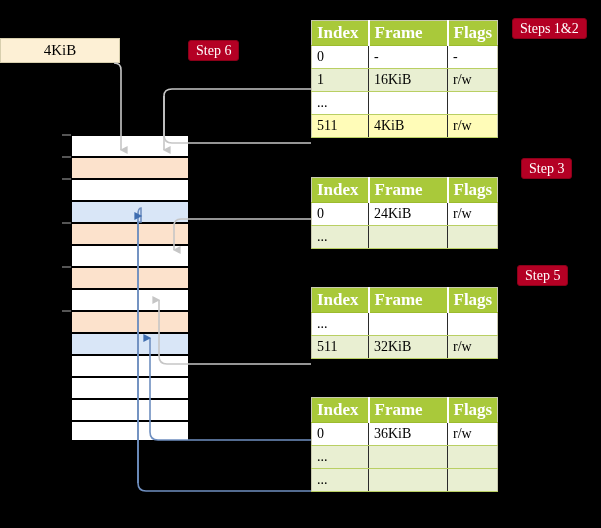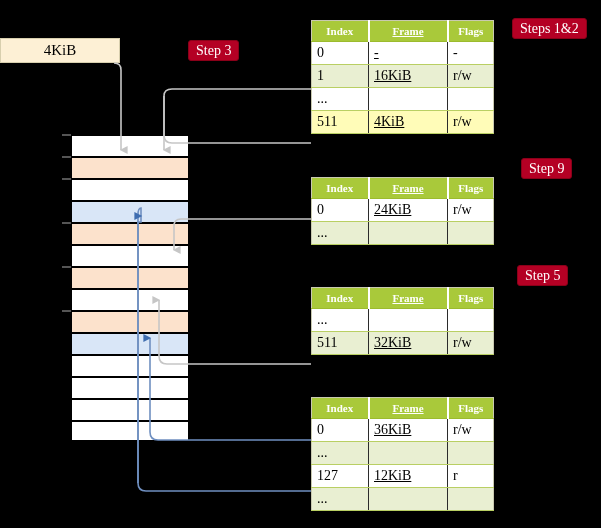--- a/index.html
+++ b/index.html
@@ -70,8 +70,8 @@
     background:#a9c93a;
     color:#fff;
     font-weight:bold;
-    font-size:11px;
-    text-align:center;
+    font-size:17px;
+    text-align:left;
     padding:2px 5px;
     border-right:2px solid #fff;
     border-bottom:1px solid #9cbb2e;

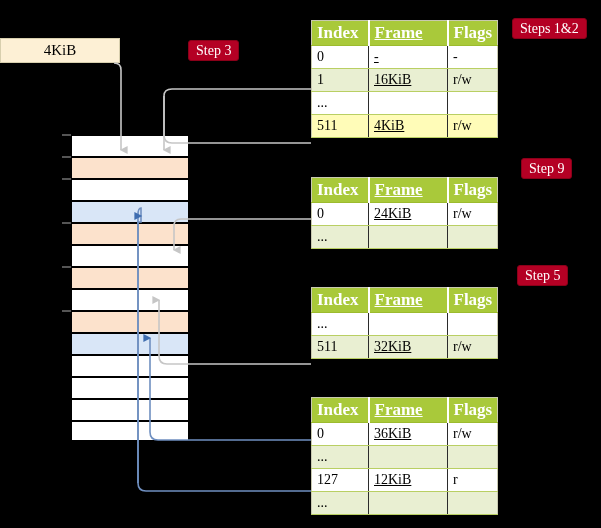--- a/index.html
+++ b/index.html
@@ -93,7 +93,7 @@
   .ptable tr.alt td{background:#e9efd2;}
   .ptable tr.hl td{background:#fffcb8;}
   .c-idx{width:57px;}
-  .c-frm{width:79px;text-decoration:underline;}
+  .c-frm{width:79px;}
   .c-flg{width:46px;}
 
   

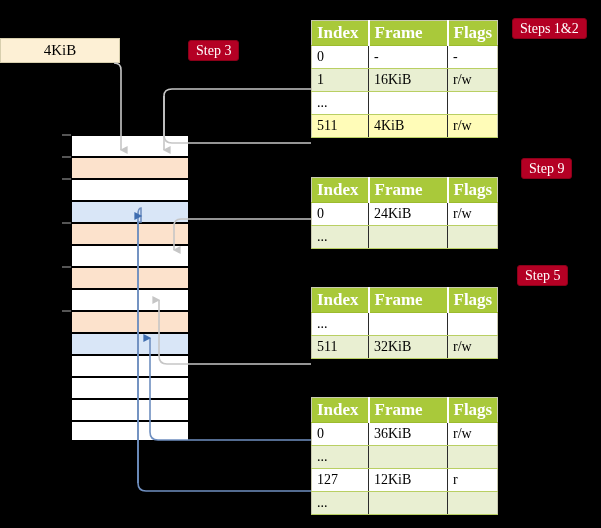--- a/index.html
+++ b/index.html
@@ -108,7 +108,7 @@
     <span>4KiB</span>
   </div>
 
-  <div class="badge" style="left:188px;top:40px;">Step 3</div>
+  <div class="badge" style="left:188px;top:40px;">Step 6</div>
   <div class="badge" style="left:512px;top:18px;">Steps 1&amp;2</div>
   <div class="badge" style="left:521px;top:158px;">Step 9</div>
   <div class="badge" style="left:517px;top:265px;">Step 5</div>

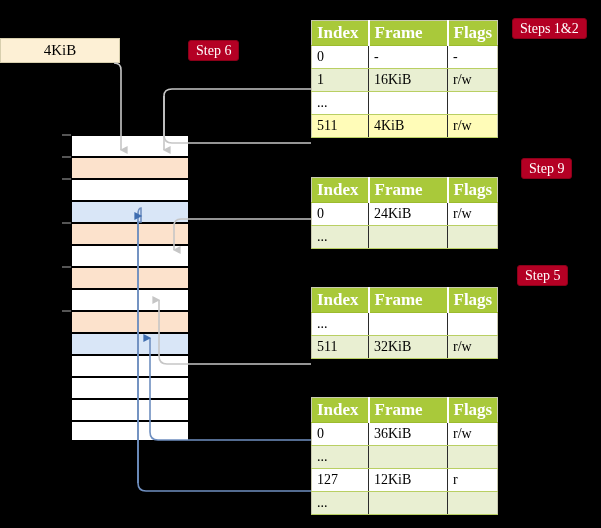--- a/index.html
+++ b/index.html
@@ -110,7 +110,7 @@
 
   <div class="badge" style="left:188px;top:40px;">Step 6</div>
   <div class="badge" style="left:512px;top:18px;">Steps 1&amp;2</div>
-  <div class="badge" style="left:521px;top:158px;">Step 9</div>
+  <div class="badge" style="left:521px;top:158px;">Step 3</div>
   <div class="badge" style="left:517px;top:265px;">Step 5</div>
 
   <div id="memblock">

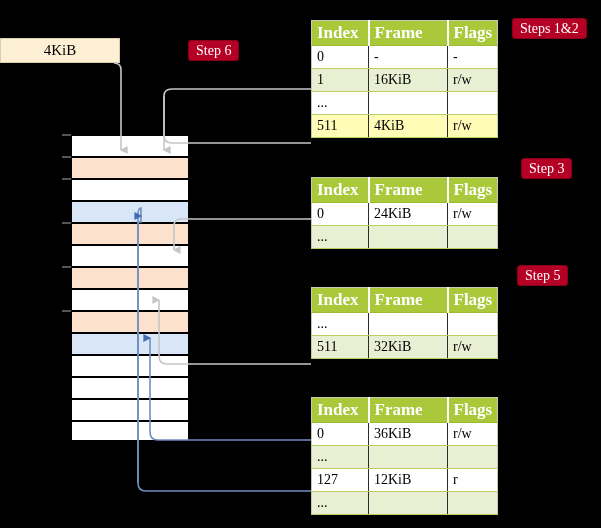--- a/index.html
+++ b/index.html
@@ -231,11 +231,6 @@
           <td class="c-frm"></td>
           <td class="c-flg"></td>
         </tr>
-        <tr>
-          <td class="c-idx">127</td>
-          <td class="c-frm">12KiB</td>
-          <td class="c-flg">r</td>
-        </tr>
         <tr class="alt">
           <td class="c-idx">...</td>
           <td class="c-frm"></td>

